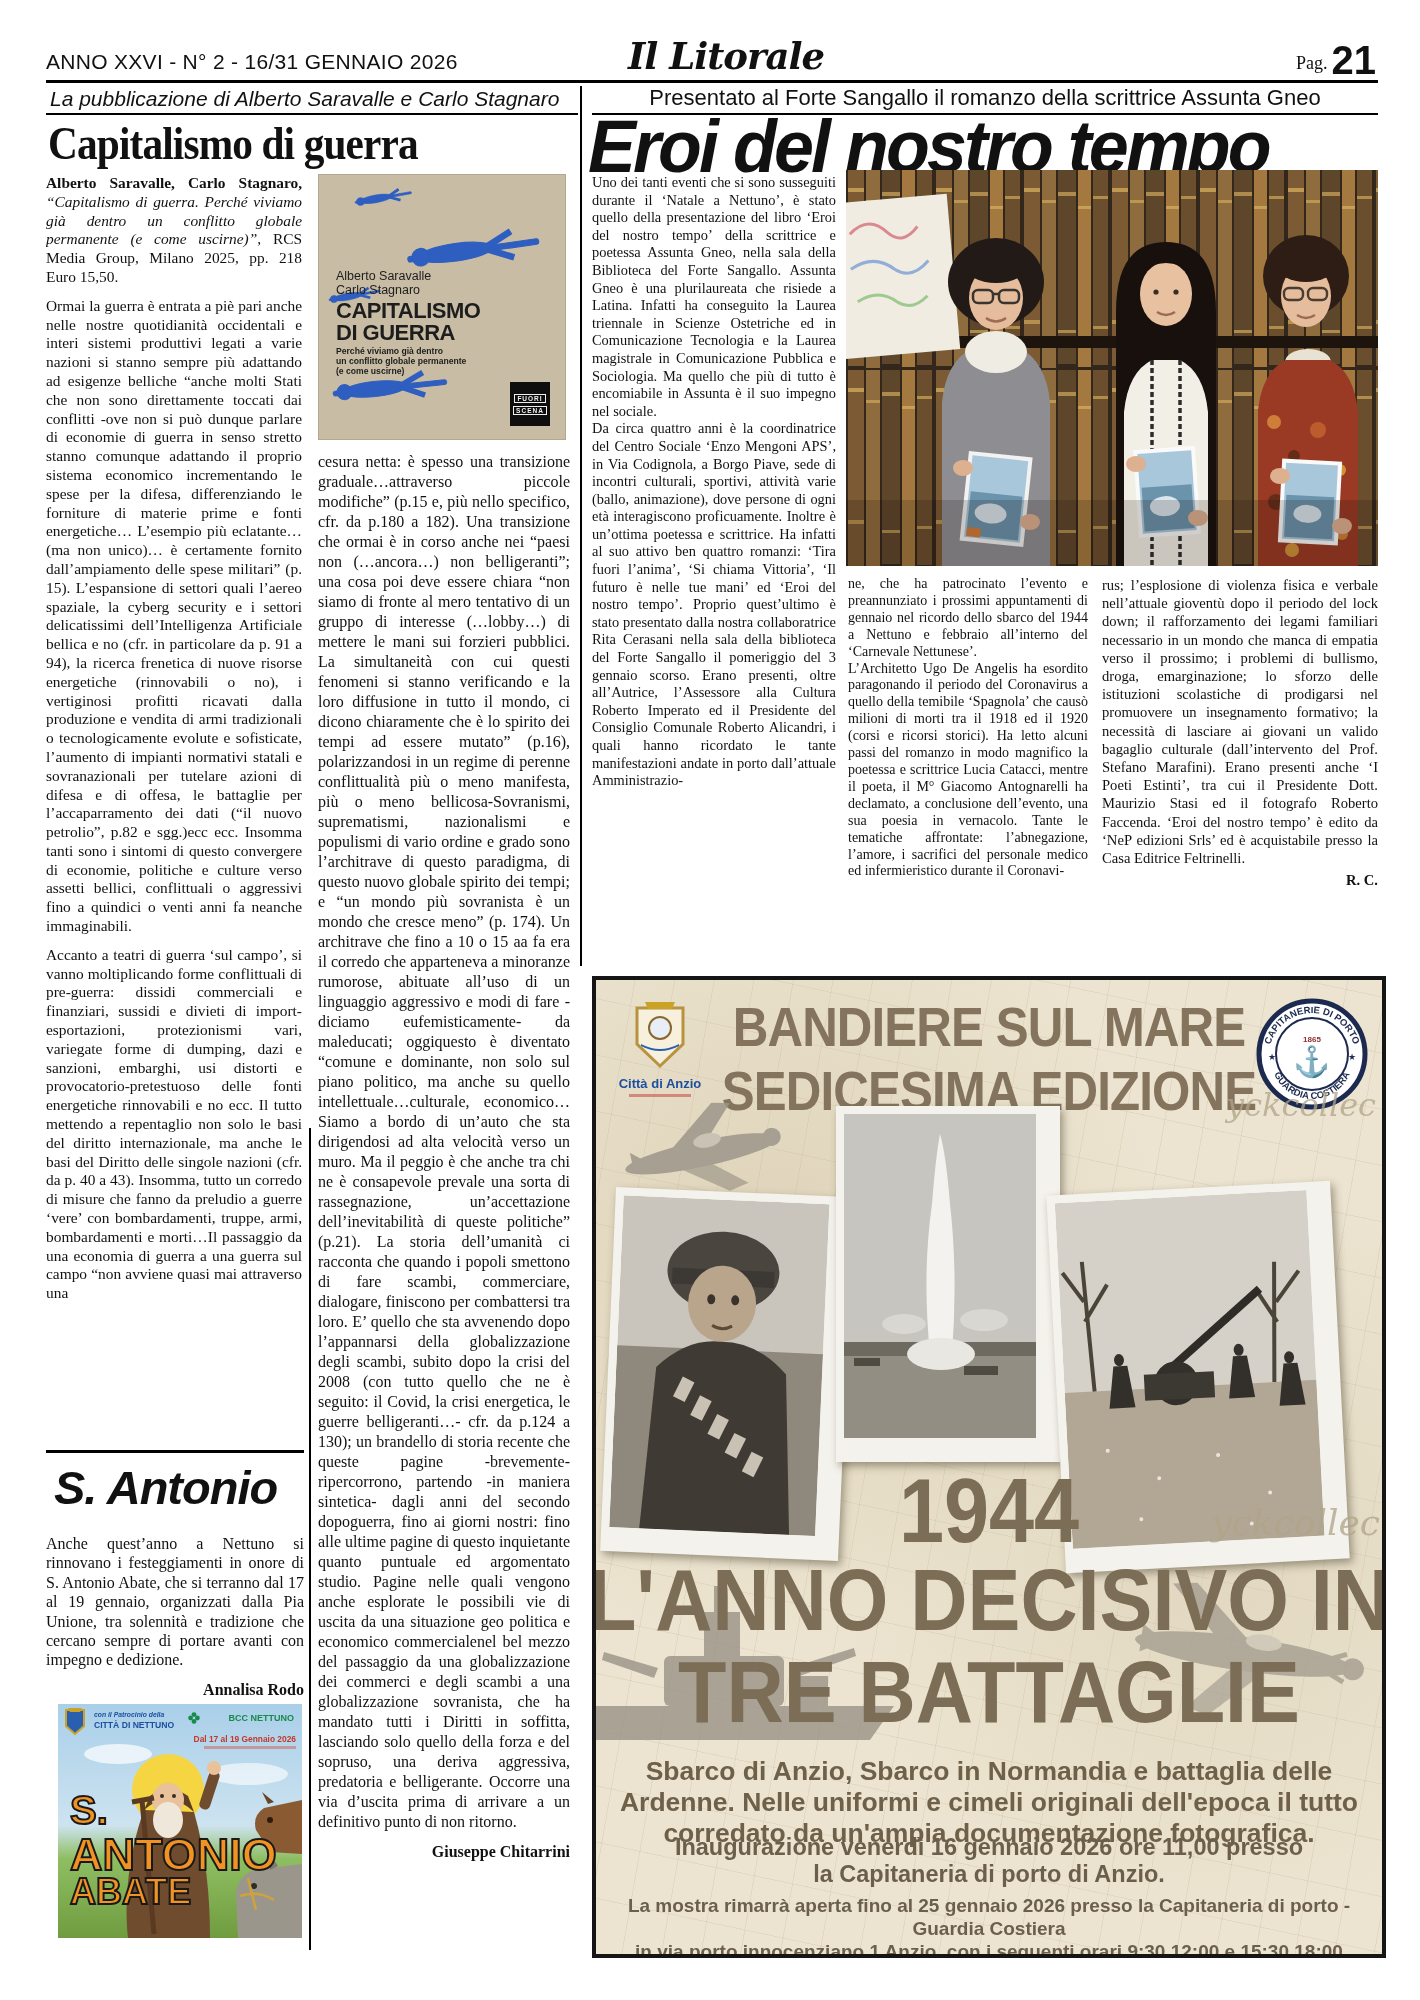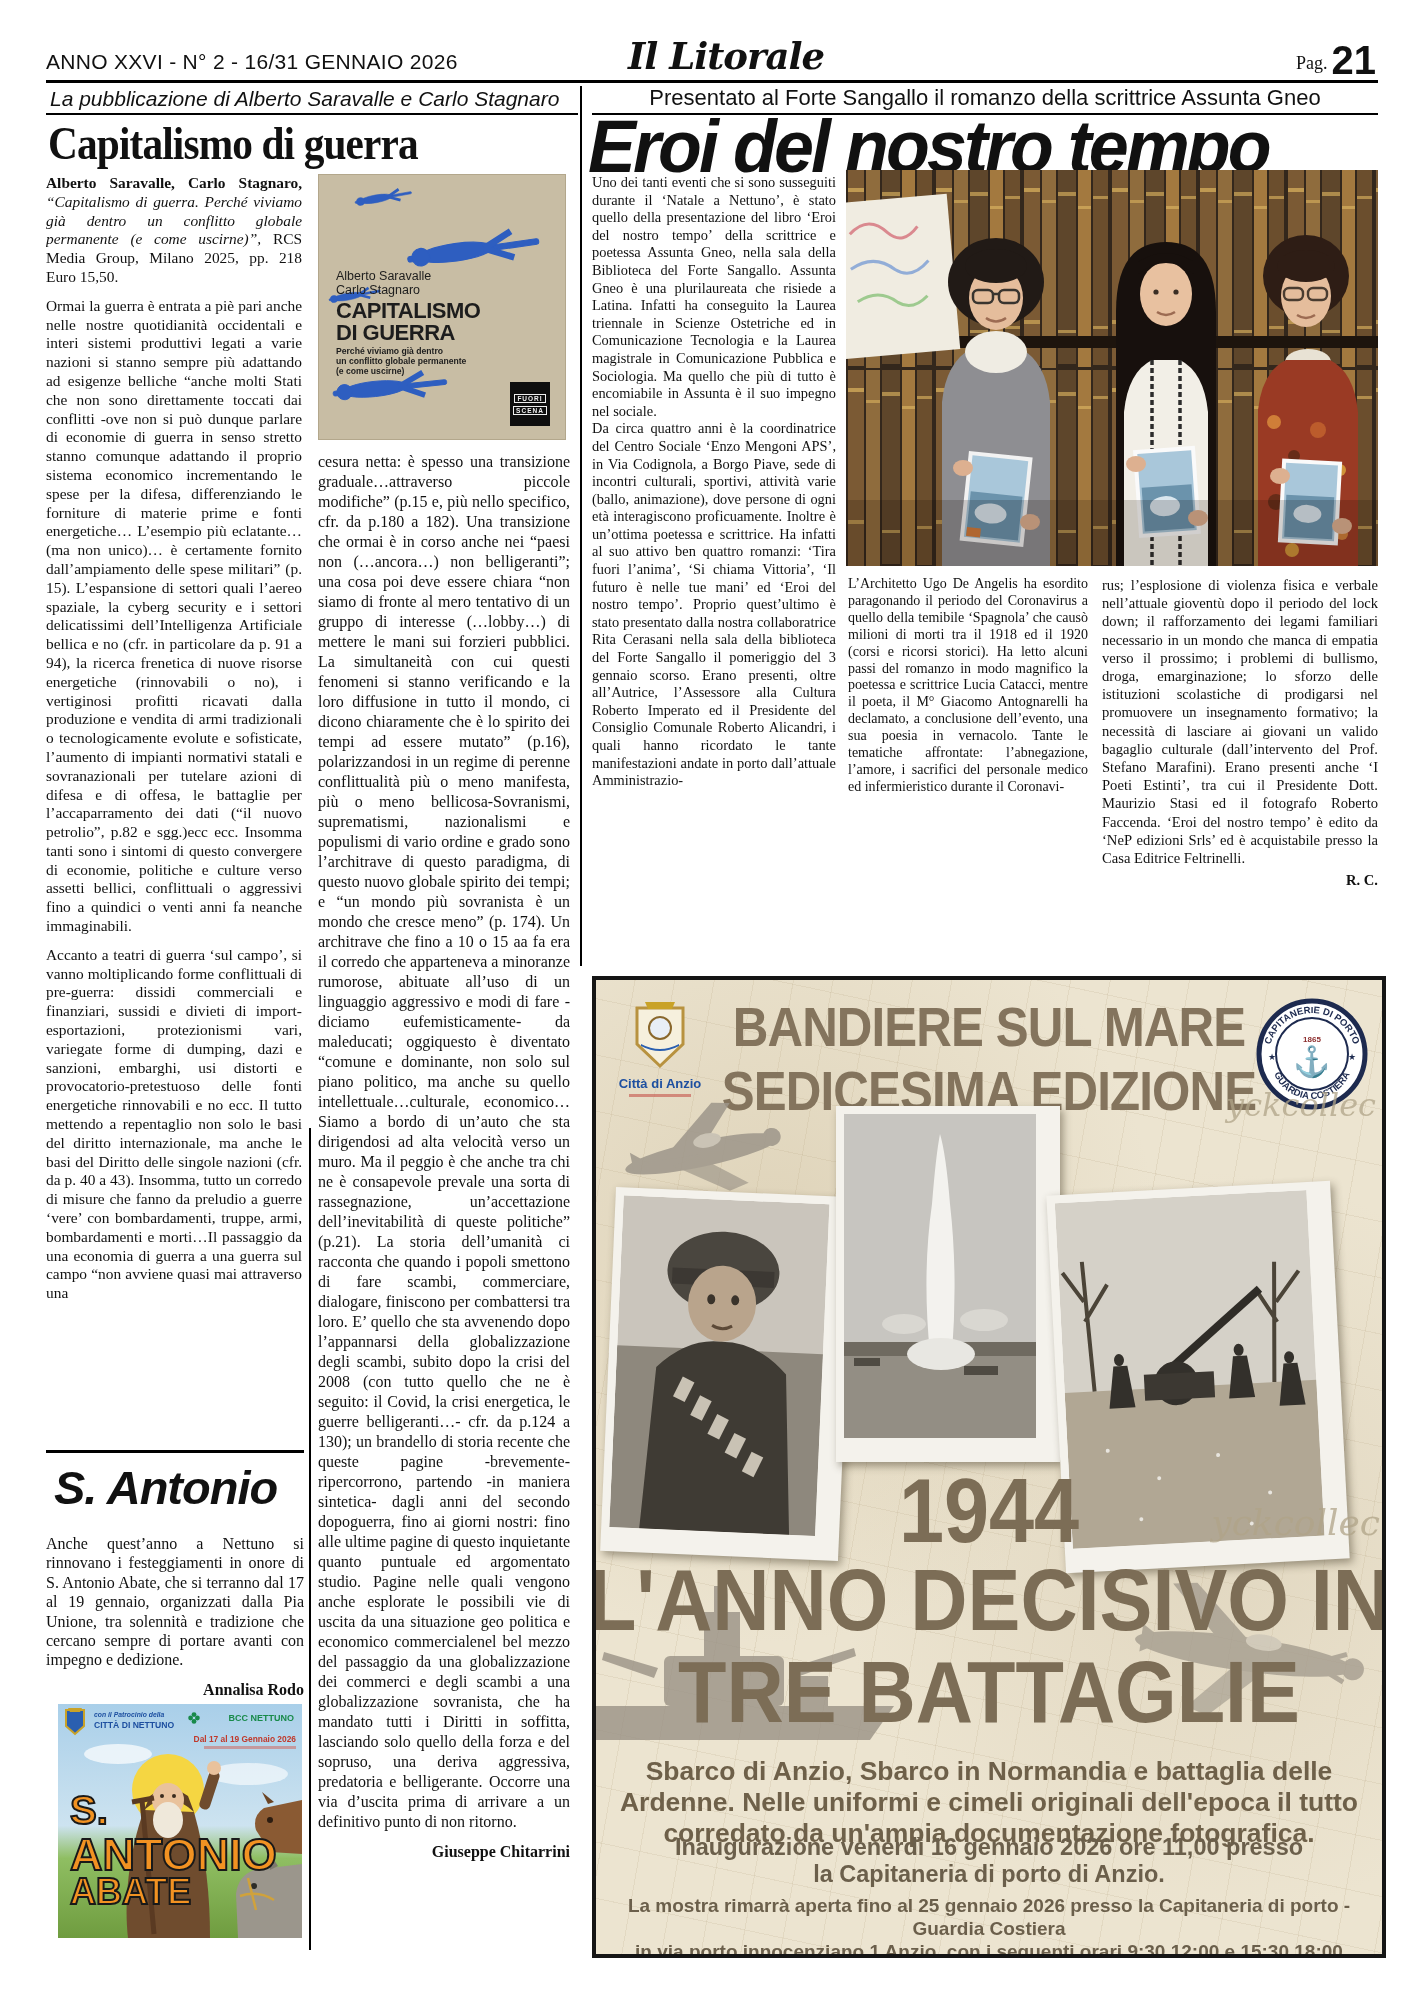--- a/index.html
+++ b/index.html
@@ -181,6 +181,7 @@
     <p>Da circa quattro anni è la coordinatrice del Centro Sociale ‘Enzo Mengoni APS’, in Via Codignola, a Borgo Piave, sede di incontri culturali, sportivi, attività varie (ballo, animazione), dove persone di ogni età interagiscono proficuamente. Inoltre è un’ottima poetessa e scrittrice. Ha infatti al suo attivo ben quattro romanzi: ‘Tira fuori l’anima’, ‘Si chiama Vittoria’, ‘Il futuro è nelle tue mani’ ed ‘Eroi del nostro tempo’. Proprio quest’ultimo è stato presentato dalla nostra collaboratrice Rita Cerasani nella sala della biblioteca del Forte Sangallo il pomeriggio del 3 gennaio scorso. Erano presenti, oltre all’Autrice, l’Assessore alla Cultura Roberto Imperato ed il Presidente del Consiglio Comunale Roberto Alicandri, i quali hanno ricordato le tante manifestazioni andate in porto dall’attuale Amministrazio-</p>
   </div>
   <div class="abs col j rcol2">
+    <p>ne, che ha patrocinato l’evento e preannunziato i prossimi appuntamenti di gennaio nel ricordo dello sbarco del 1944 a Nettuno e febbraio all’interno del ‘Carnevale Nettunese’.</p>
     <p>L’Architetto Ugo De Angelis ha esordito paragonando il periodo del Coronavirus a quello della temibile ‘Spagnola’ che causò milioni di morti tra il 1918 ed il 1920 (corsi e ricorsi storici). Ha letto alcuni passi del romanzo in modo magnifico la poetessa e scrittrice Lucia Catacci, mentre il poeta, il M° Giacomo Antognarelli ha declamato, a conclusione dell’evento, una sua poesia in vernacolo. Tante le tematiche affrontate: l’abnegazione, l’amore, i sacrifici del personale medico ed infermieristico durante il Coronavi-</p>
   </div>
   <div class="abs col j rcol3">

